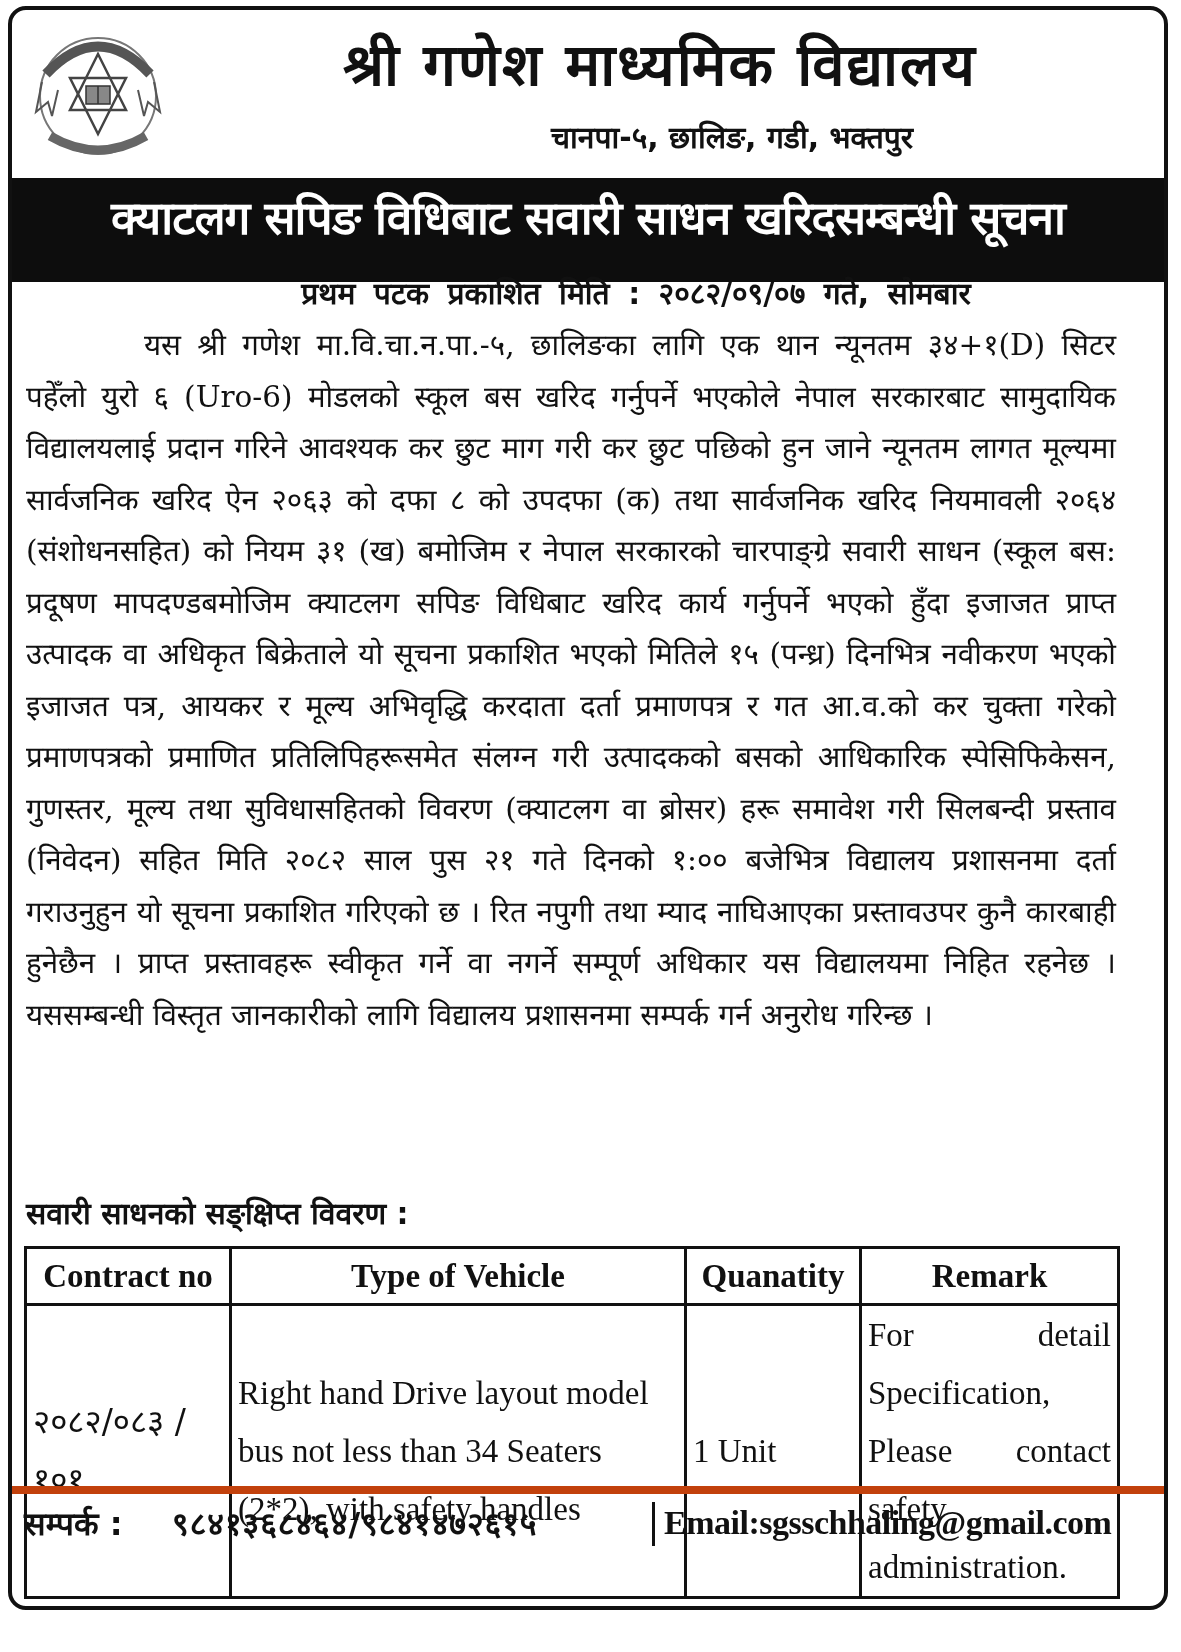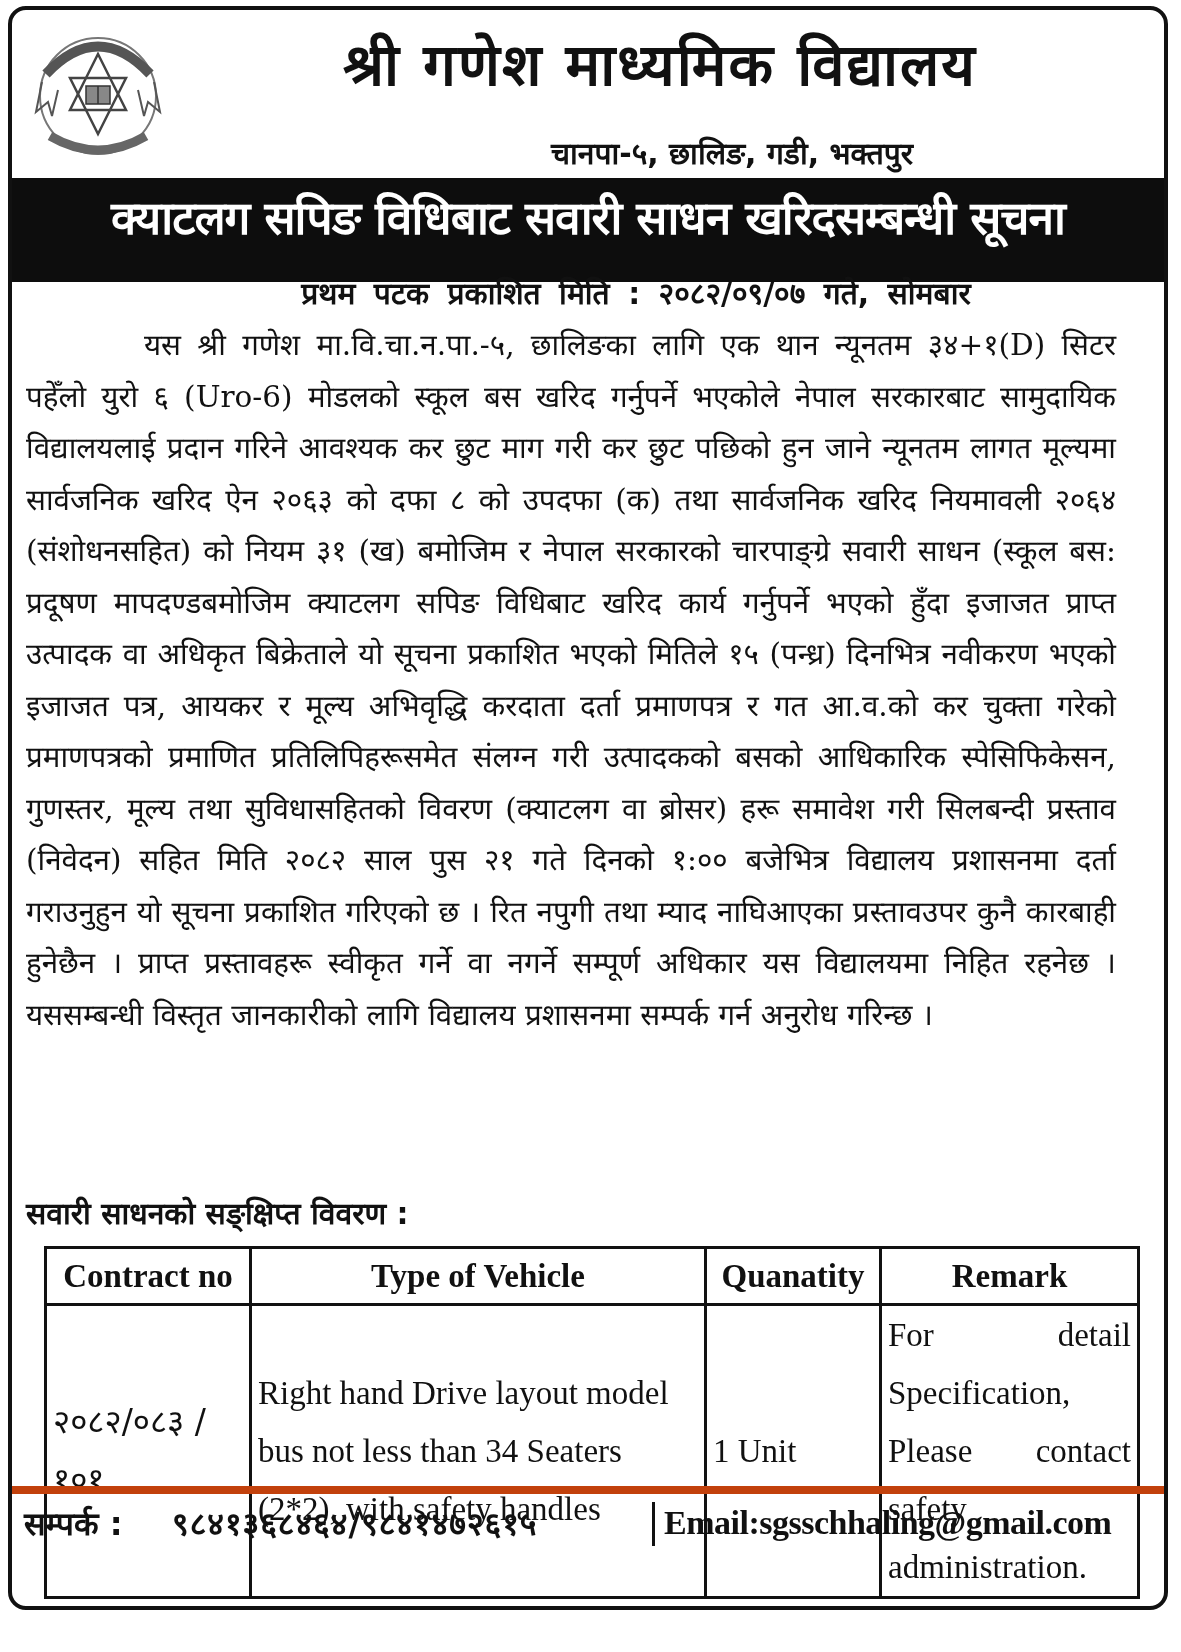--- a/index.html
+++ b/index.html
@@ -8,7 +8,7 @@
   .header { position:absolute; left:0; top:0; width:100%; height:137px; }
   .logo { position:absolute; left:16px; top:14px; width:140px; height:140px; }
   .school-name { position:absolute; left:168px; top:20px; width:960px; text-align:center; font-family:"DejaVu Sans","Liberation Sans",sans-serif; font-weight:bold; font-size:58px; letter-spacing:2px; line-height:70px; }
-  .address { position:absolute; left:440px; top:124px; width:560px; text-align:center; font-family:"DejaVu Sans","Liberation Sans",sans-serif; font-weight:bold; font-size:30px; line-height:40px; }
+  .address { position:absolute; left:440px; top:108px; width:560px; text-align:center; font-family:"DejaVu Sans","Liberation Sans",sans-serif; font-weight:bold; font-size:30px; line-height:40px; }
   .banner { position:absolute; left:0; top:168px; width:100%; height:104px; background:#0d0d0d; color:#fff; font-family:"DejaVu Sans","Liberation Sans",sans-serif; font-weight:bold; font-size:46px; line-height:80px; text-align:center; letter-spacing:-1px; }
   .pubdate { position:absolute; left:0; top:262px; width:100%; text-align:center; font-family:"DejaVu Sans","Liberation Sans",sans-serif; font-weight:bold; font-size:30px; line-height:44px; word-spacing:8px;padding-left:48px; }
   .body-text { position:absolute; left:14px; top:310px; width:1090px; font-size:29.5px; line-height:51.5px; text-align:justify; }

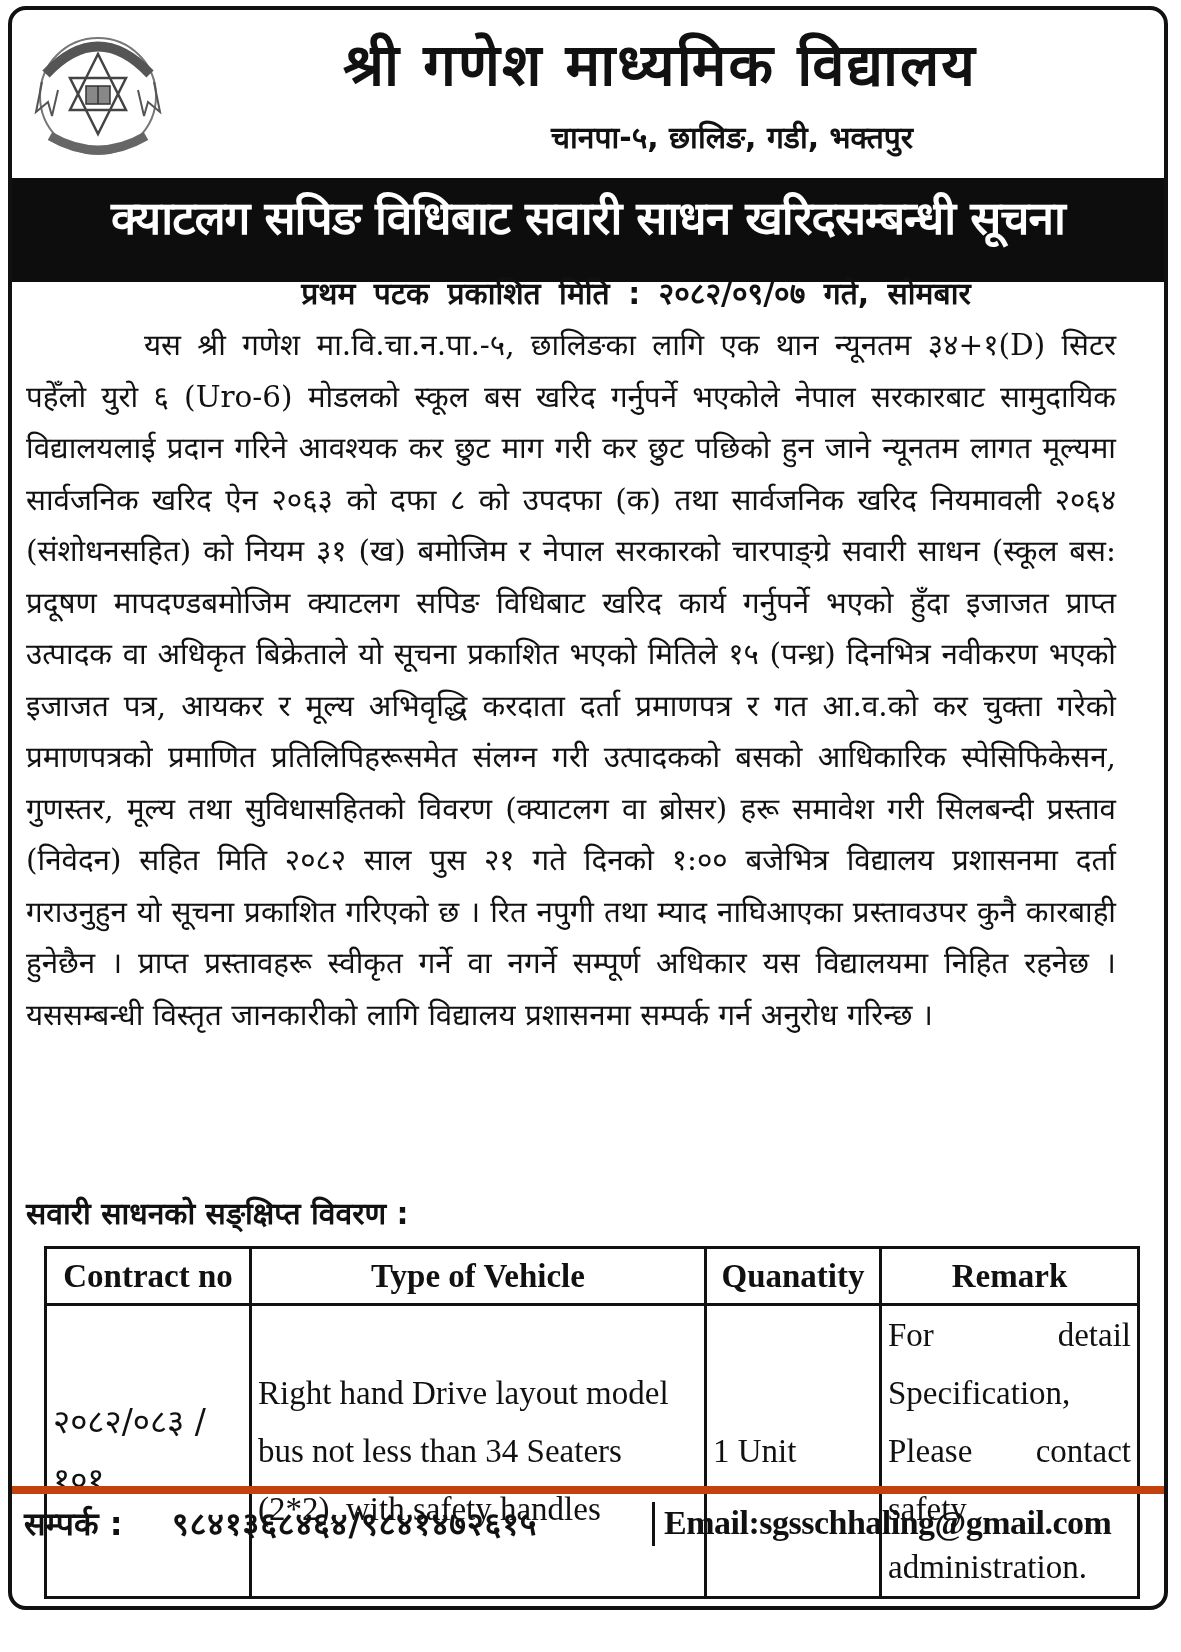--- a/index.html
+++ b/index.html
@@ -14,7 +14,7 @@
   .body-text { position:absolute; left:14px; top:310px; width:1090px; font-size:29.5px; line-height:51.5px; text-align:justify; }
   .body-text .indent { display:inline-block; width:118px; }
   .summary-heading { position:absolute; left:14px; top:1182px; font-family:"DejaVu Sans","Liberation Sans",sans-serif; font-weight:bold; font-size:30px; line-height:44px; }
-  table.vehicles { position:absolute; left:12px; top:1236px; width:1096px; border-collapse:collapse; font-family:"Liberation Serif","DejaVu Serif",serif;margin-left:20px; }
+  table.vehicles { position:absolute; left:12px; top:1236px; width:1096px; border-collapse:collapse; font-family:"Liberation Serif","DejaVu Serif",serif; }
   table.vehicles th, table.vehicles td { border:3px solid #111; padding:0 6px; vertical-align:middle; }
   table.vehicles th { height:54px; font-size:33px; font-weight:bold; text-align:center; }
   table.vehicles td { font-size:33px; line-height:58px; height:175px; }

